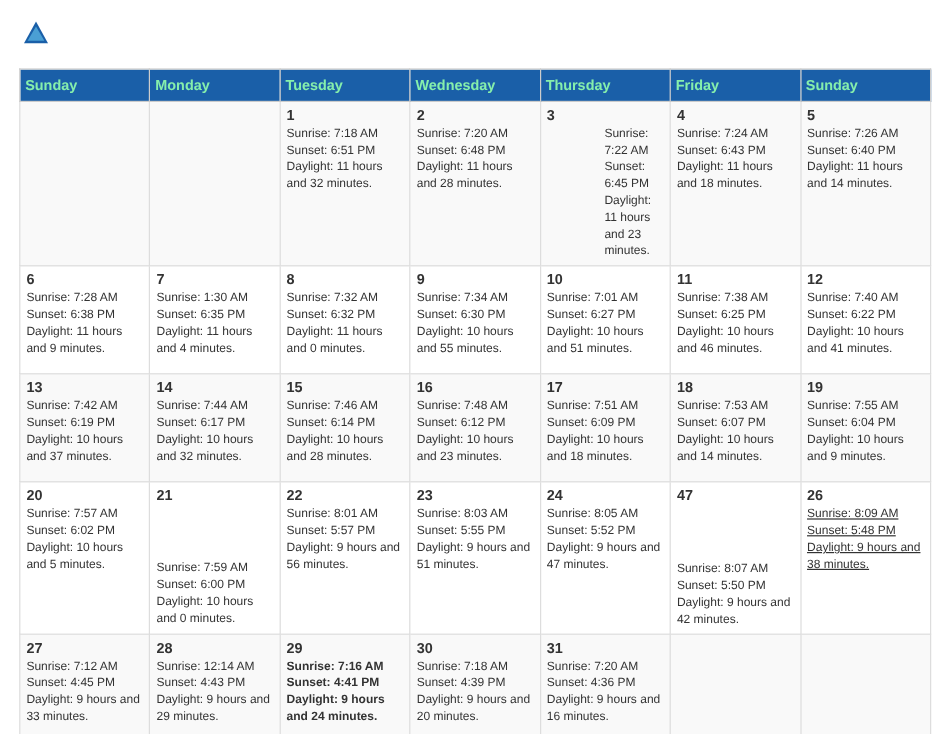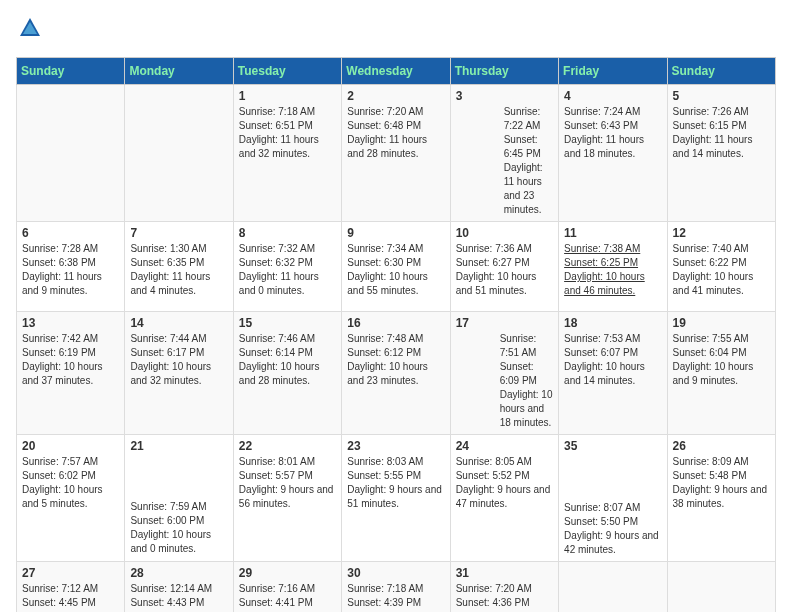--- a/index.html
+++ b/index.html
@@ -154,7 +154,7 @@
         <td>
           <span class="day-number">5</span>
           <div class="cell-content" style="white-space: pre-line;">Sunrise: 7:26 AM
-Sunset: 6:15 PM
+Sunset: 6:40 PM
 Daylight: 11 hours and 14 minutes.</div>
         </td>
       </tr>

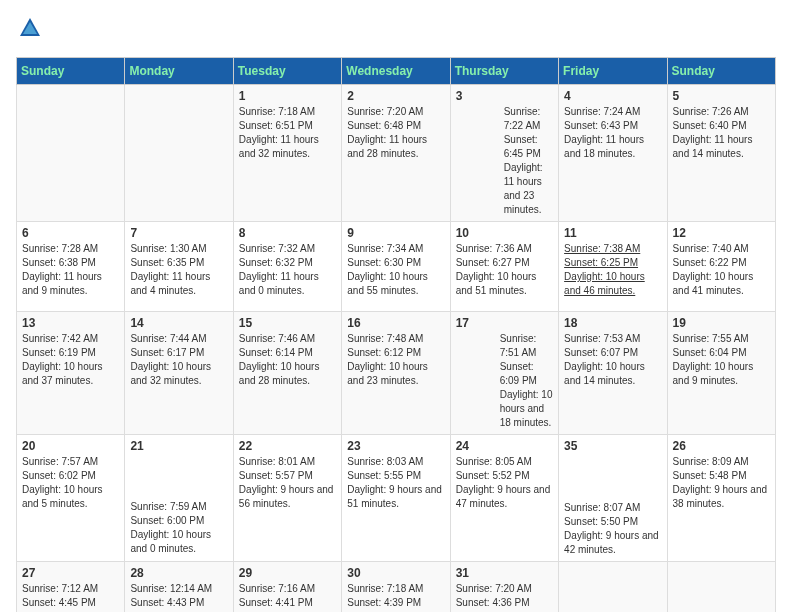--- a/index.html
+++ b/index.html
@@ -185,7 +185,7 @@
         </td>
         <td>
           <span class="day-number">10</span>
-          <div class="cell-content" style="white-space: pre-line;">Sunrise: 7:36 AM
+          <div class="cell-content" style="white-space: pre-line;">Sunrise: 7:01 AM
 Sunset: 6:27 PM
 Daylight: 10 hours and 51 minutes.</div>
         </td>

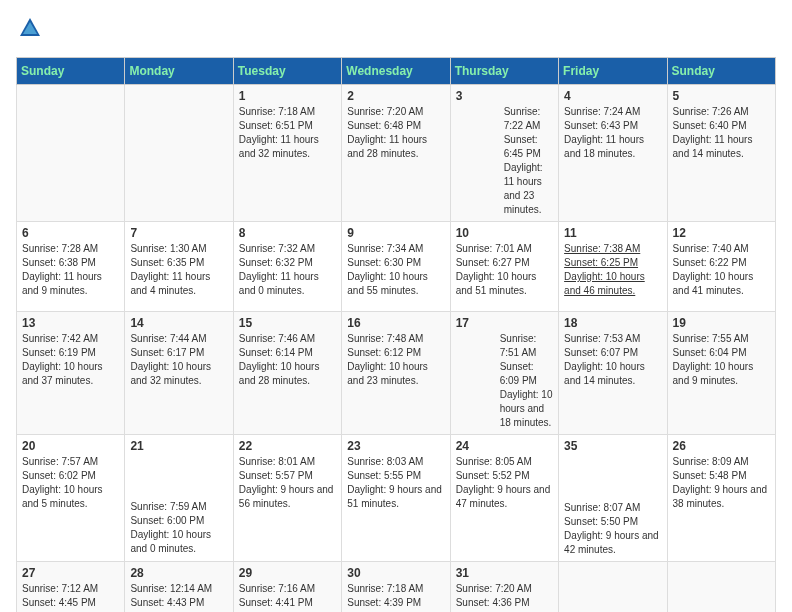--- a/index.html
+++ b/index.html
@@ -191,7 +191,7 @@
         </td>
         <td>
           <span class="day-number">11</span>
-          <div class="cell-content" style="white-space: pre-line; text-decoration: underline;">Sunrise: 7:38 AM
+          <div class="cell-content" style="white-space: pre-line;">Sunrise: 7:38 AM
 Sunset: 6:25 PM
 Daylight: 10 hours and 46 minutes.</div>
         </td>

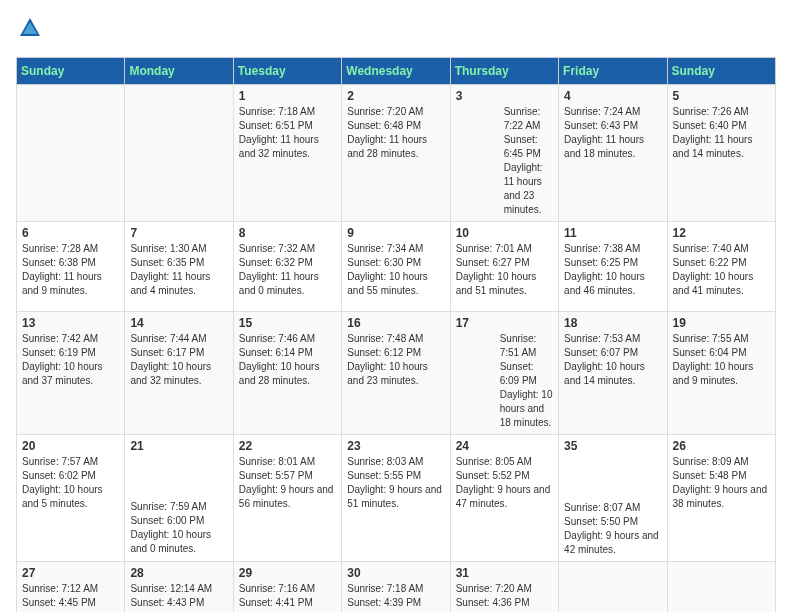--- a/index.html
+++ b/index.html
@@ -229,7 +229,7 @@
         </td>
         <td>
           <span class="day-number">17</span>
-          <div class="cell-content" style="white-space: pre-line; margin-left: 44px;">Sunrise: 7:51 AM
+          <div class="cell-content" style="white-space: pre-line;">Sunrise: 7:51 AM
 Sunset: 6:09 PM
 Daylight: 10 hours and 18 minutes.</div>
         </td>

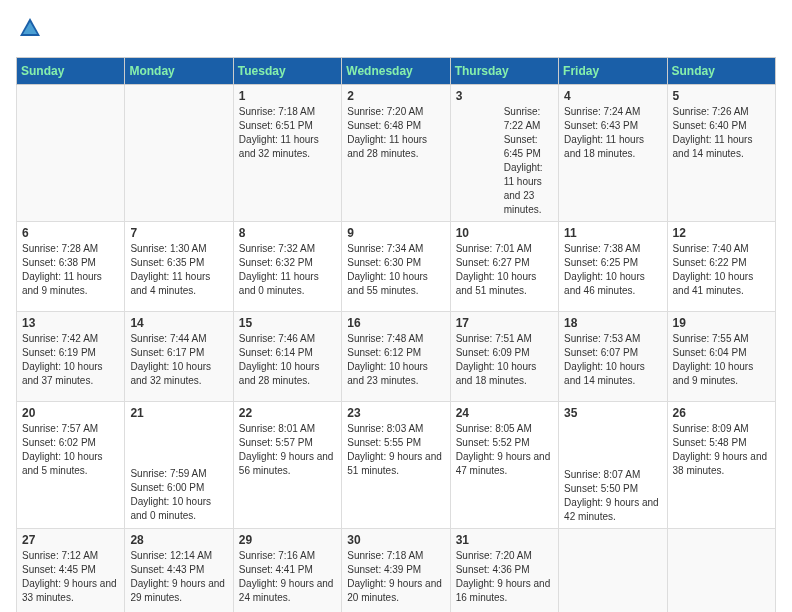--- a/index.html
+++ b/index.html
@@ -278,7 +278,7 @@
 Daylight: 9 hours and 47 minutes.</div>
         </td>
         <td>
-          <span class="day-number">35</span>
+          <span class="day-number">47</span>
           <div class="cell-content" style="white-space: pre-line; margin-top: 48px;">Sunrise: 8:07 AM
 Sunset: 5:50 PM
 Daylight: 9 hours and 42 minutes.</div>

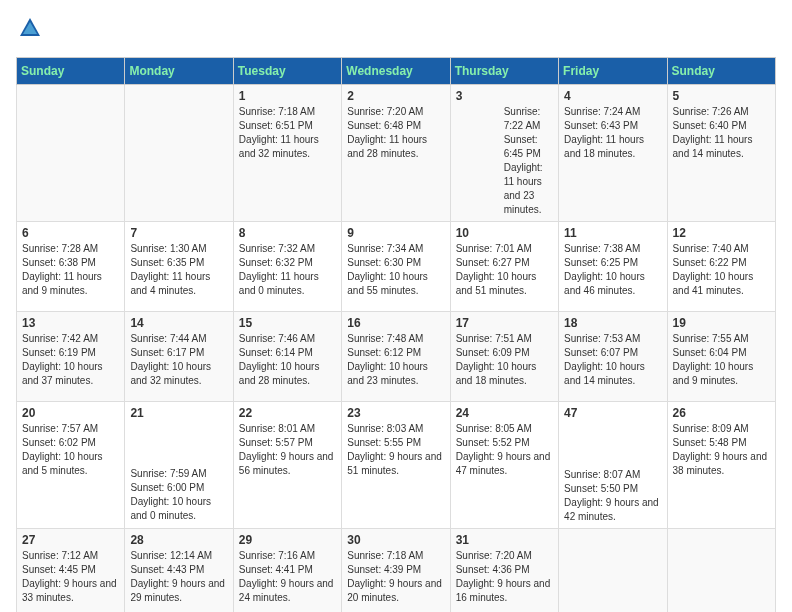--- a/index.html
+++ b/index.html
@@ -285,7 +285,7 @@
         </td>
         <td>
           <span class="day-number">26</span>
-          <div class="cell-content" style="white-space: pre-line;">Sunrise: 8:09 AM
+          <div class="cell-content" style="white-space: pre-line; text-decoration: underline;">Sunrise: 8:09 AM
 Sunset: 5:48 PM
 Daylight: 9 hours and 38 minutes.</div>
         </td>

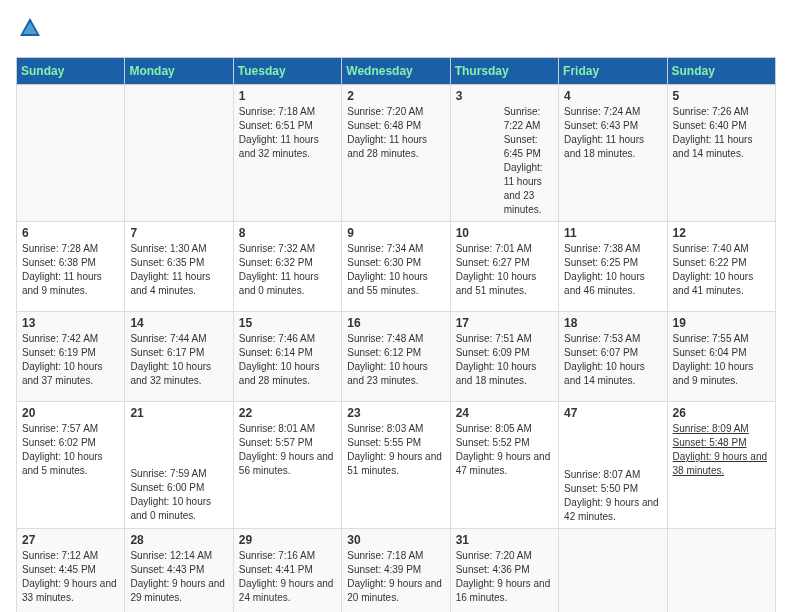--- a/index.html
+++ b/index.html
@@ -305,7 +305,7 @@
         </td>
         <td>
           <span class="day-number">29</span>
-          <div class="cell-content" style="white-space: pre-line;">Sunrise: 7:16 AM
+          <div class="cell-content" style="white-space: pre-line; font-weight: bold;">Sunrise: 7:16 AM
 Sunset: 4:41 PM
 Daylight: 9 hours and 24 minutes.</div>
         </td>

